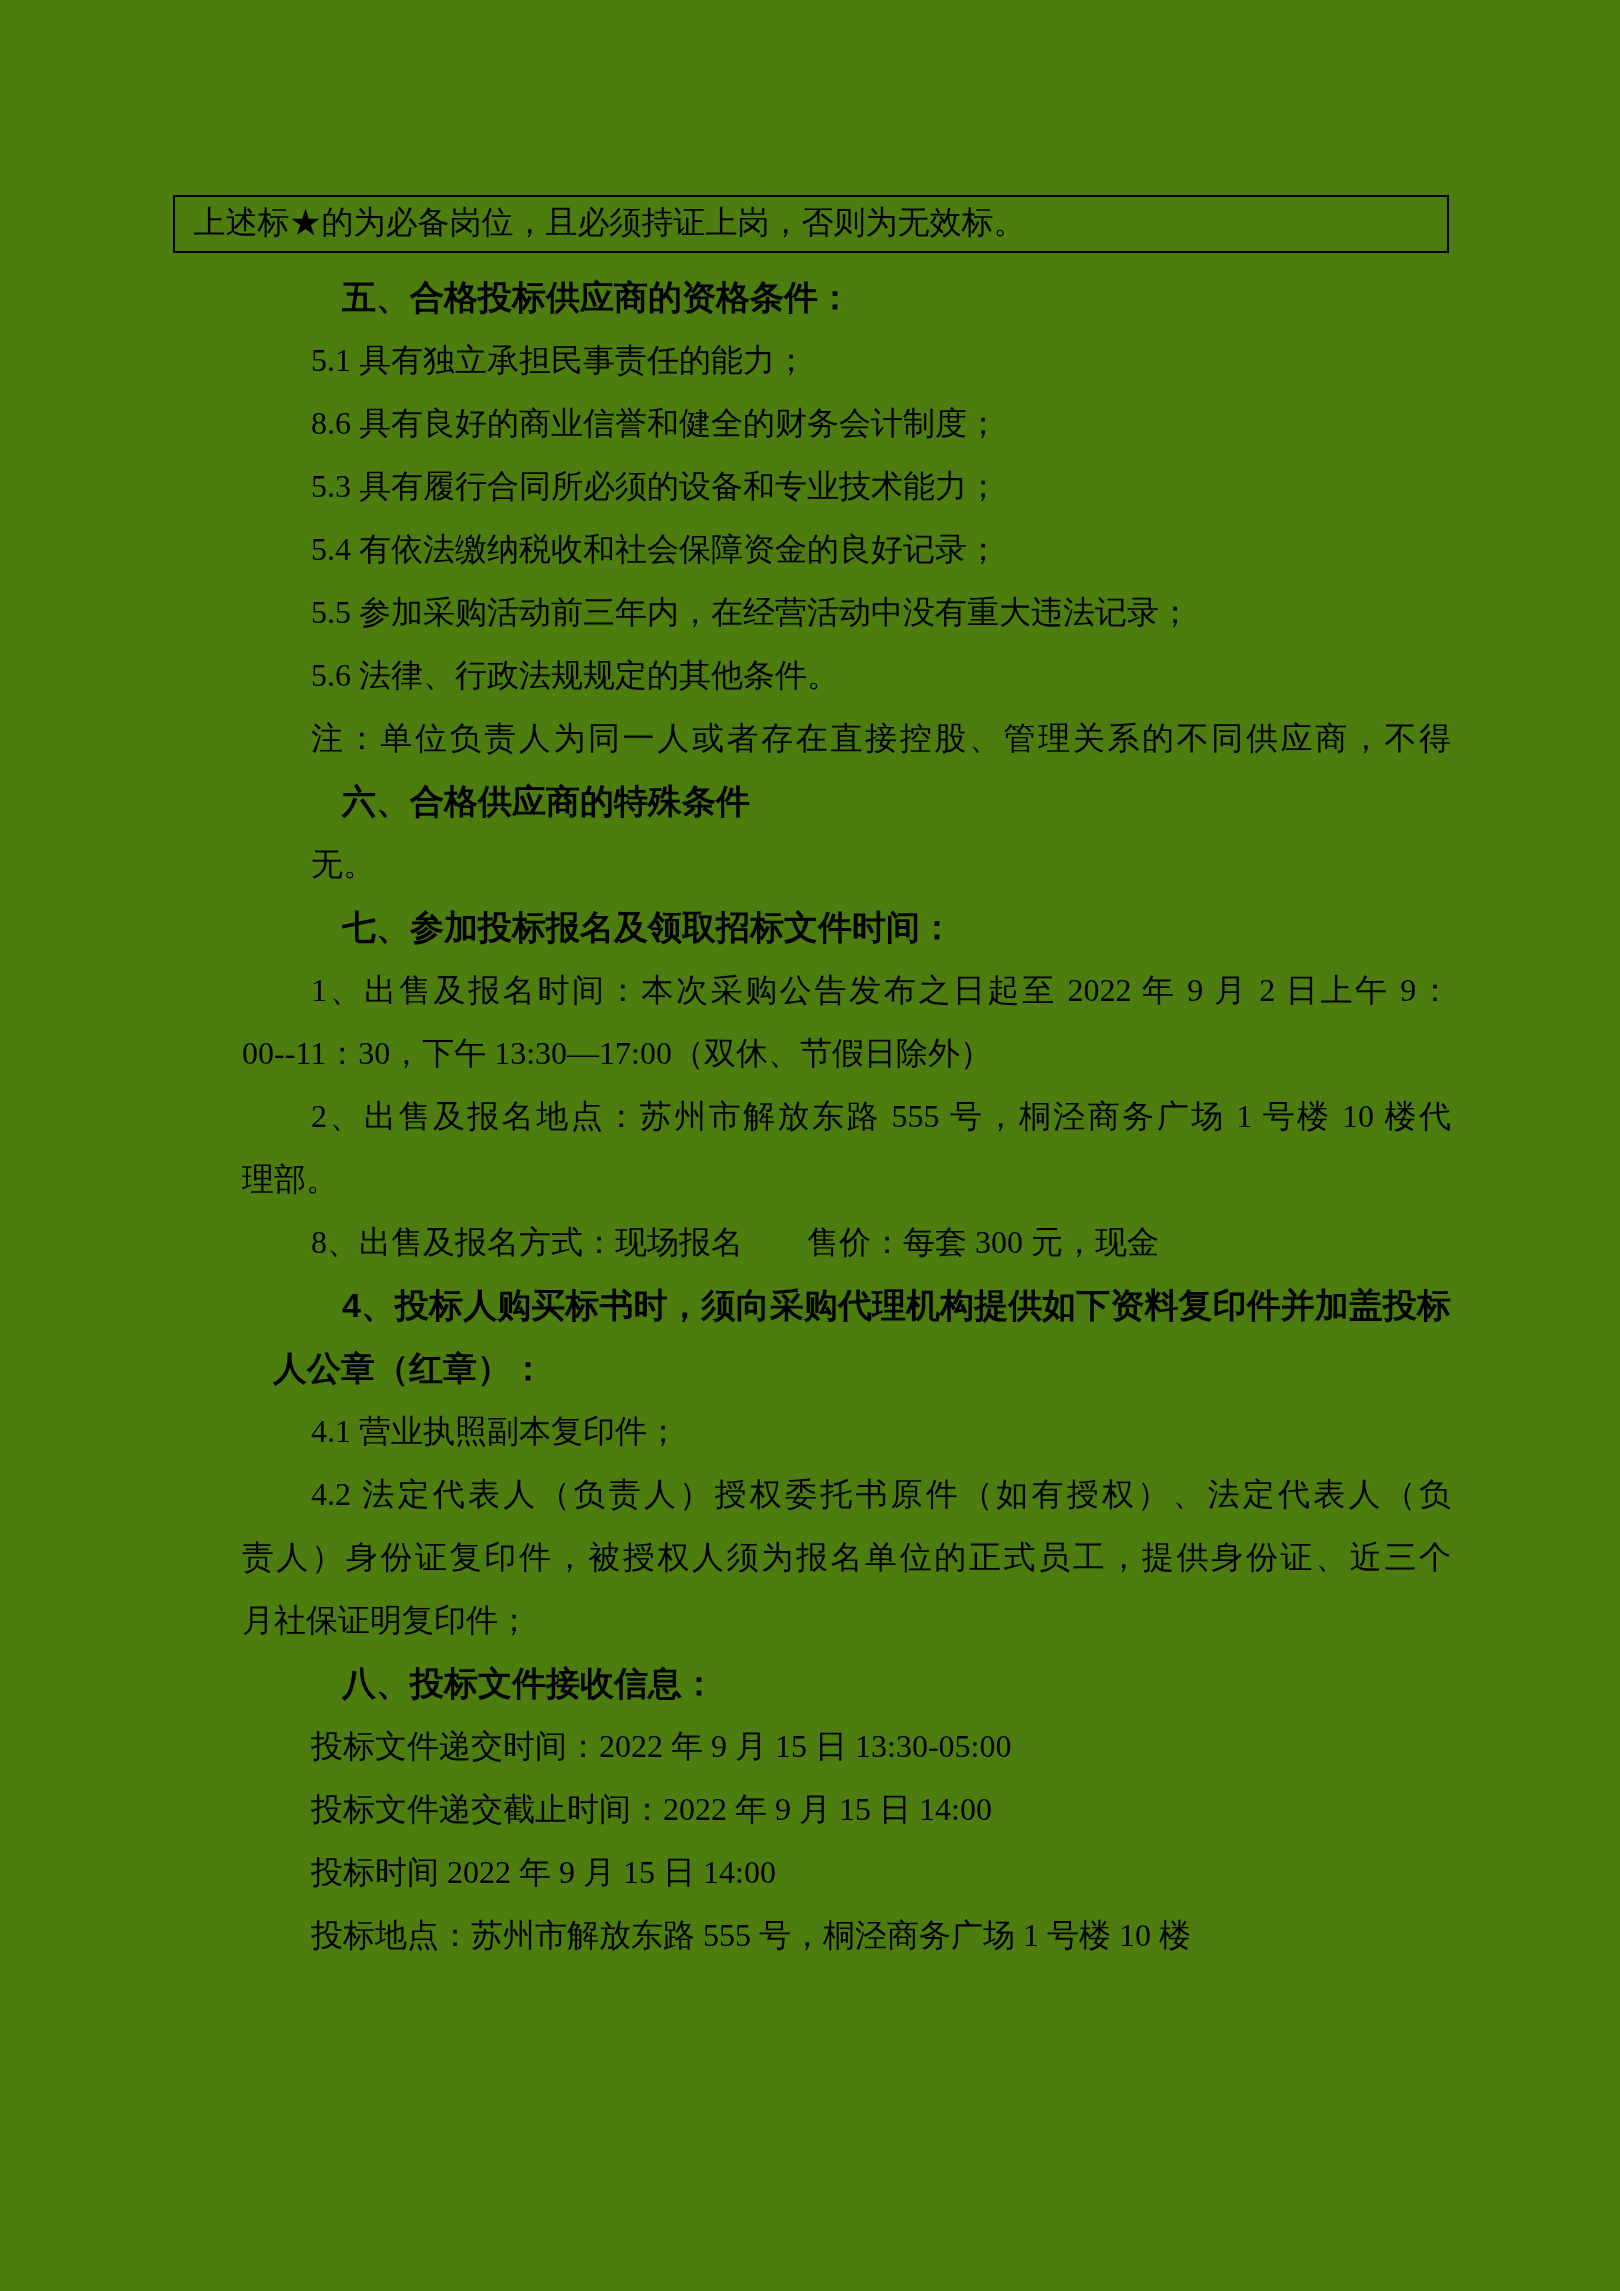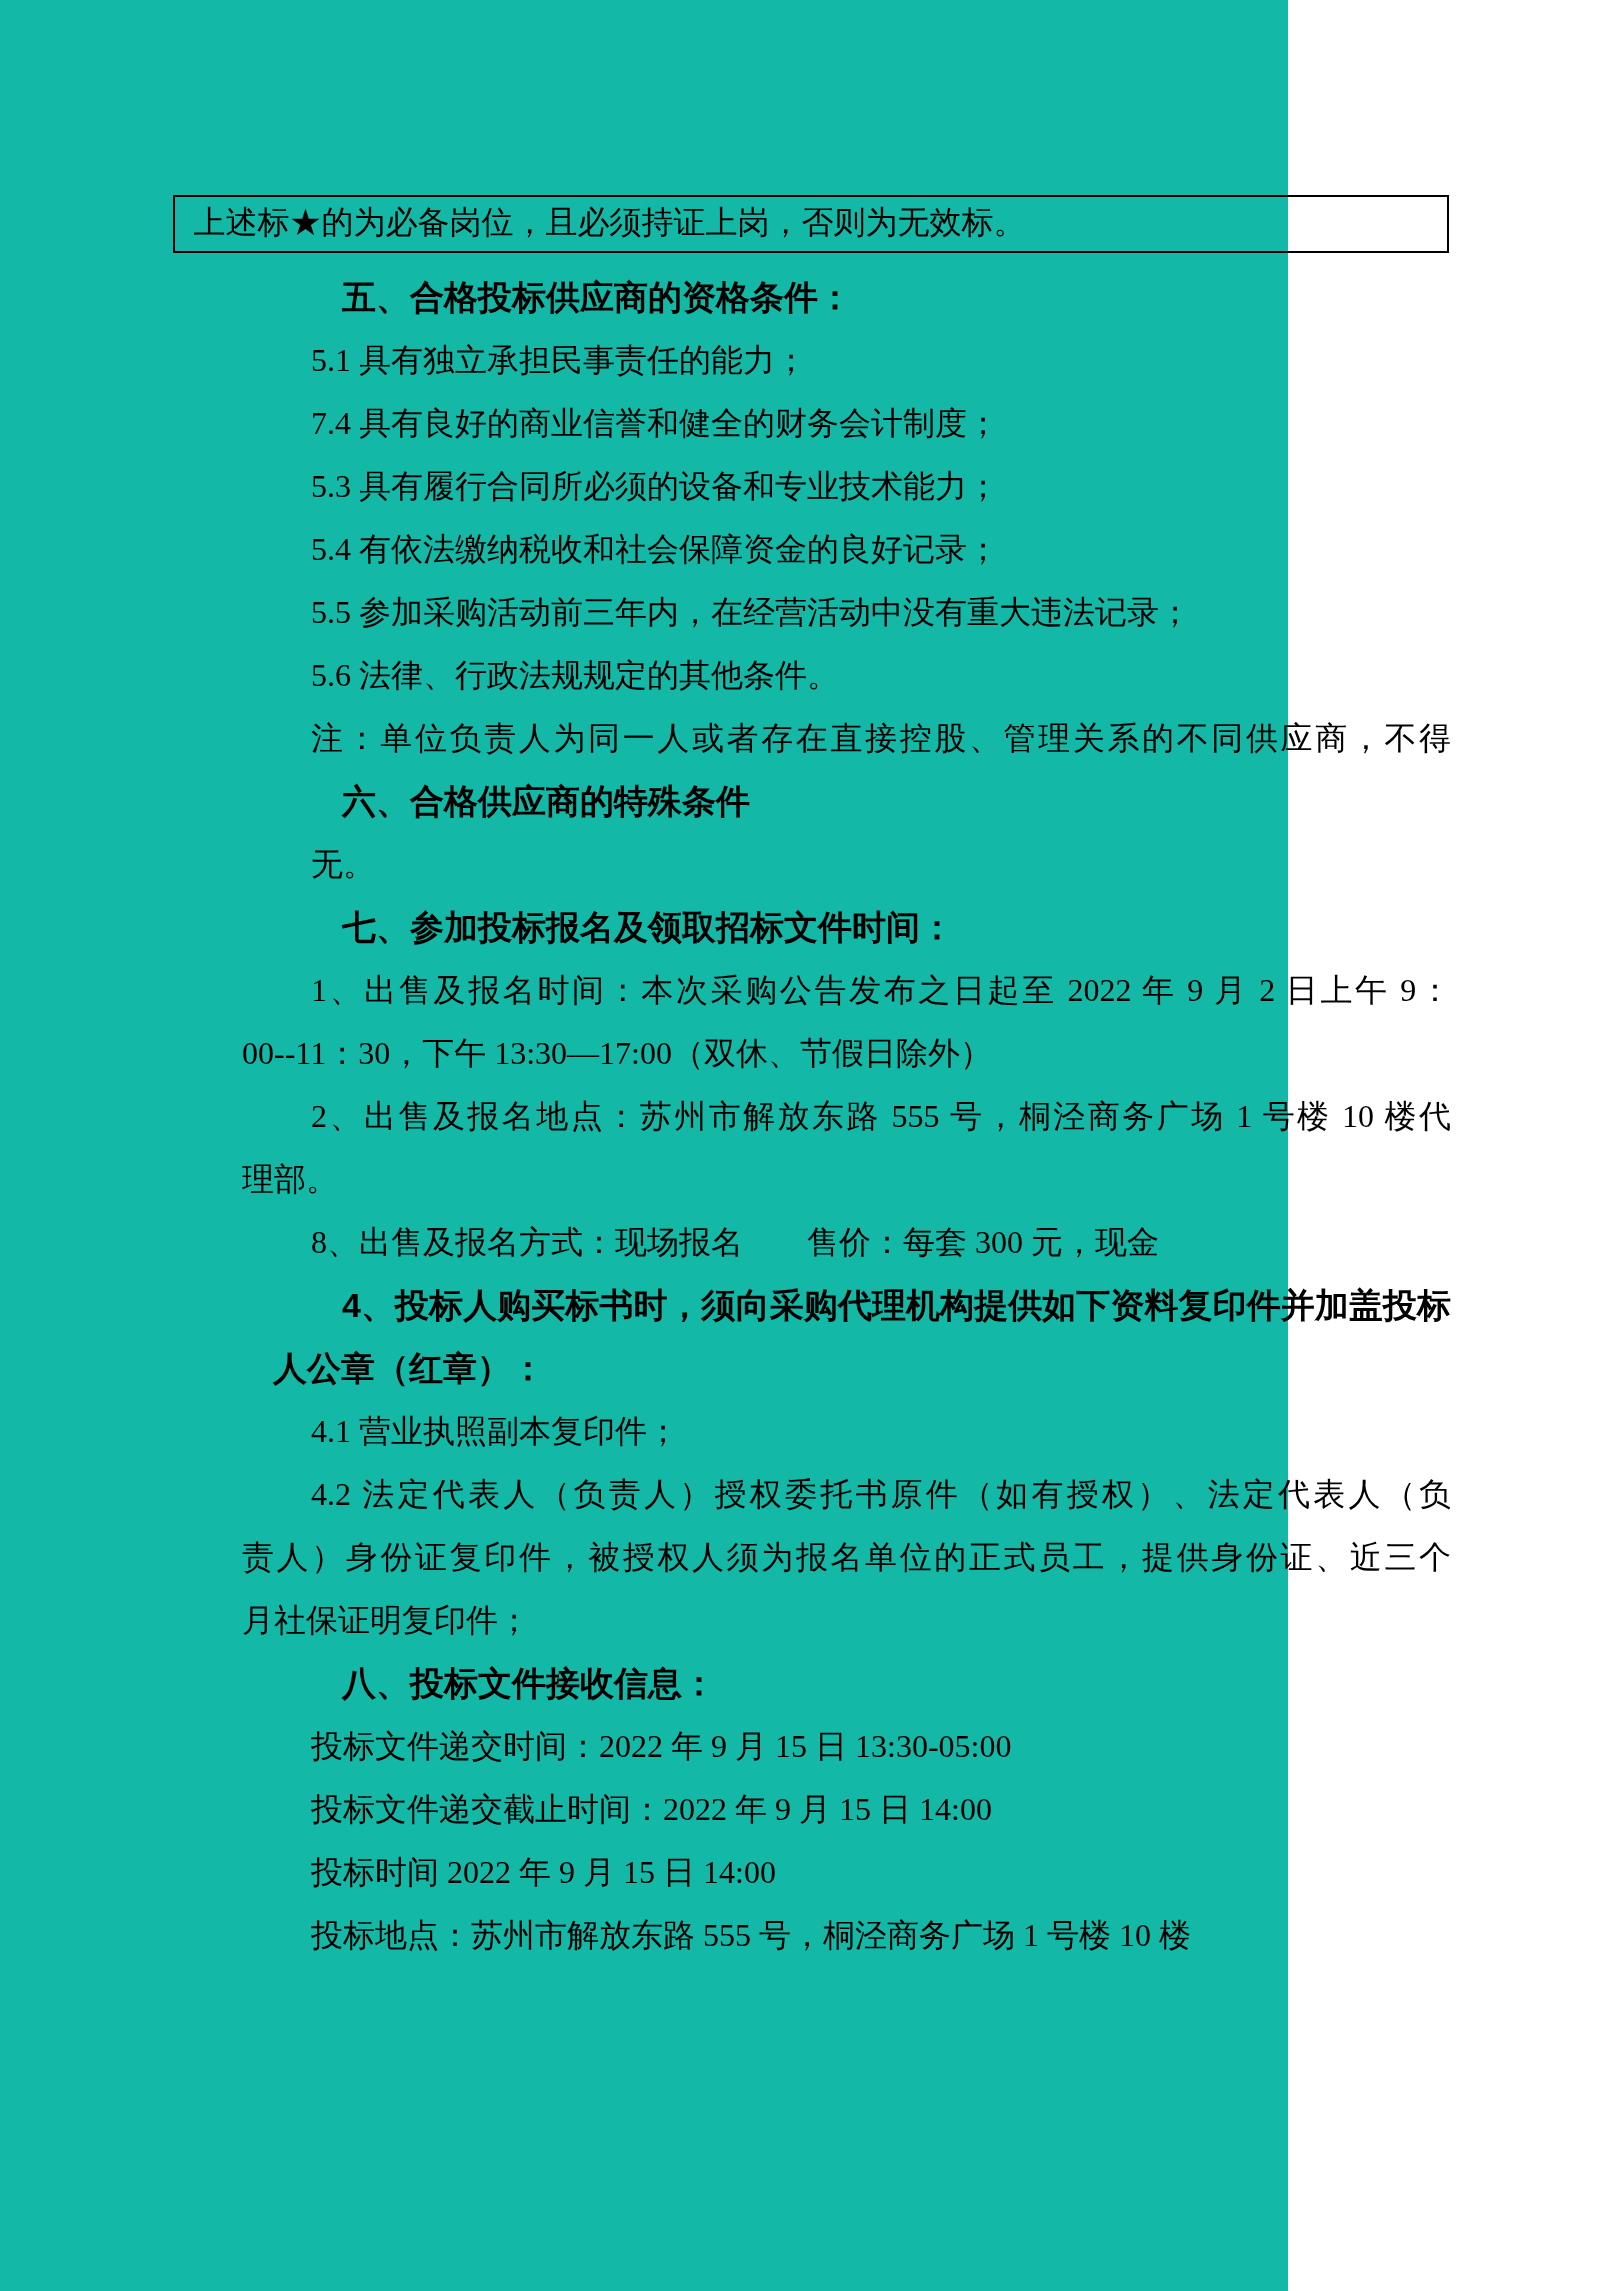--- a/index.html
+++ b/index.html
@@ -12,8 +12,8 @@
     overflow:hidden;
   }
   .page {
-    position:absolute; left:0; top:0; width:1288px; height:2292px;
-    background:#14b8a6;
+    position:absolute; left:0; top:0; width:1620px; height:2292px;
+    background:#4d7c0f;
   }
   .notice-box {
     position:absolute;

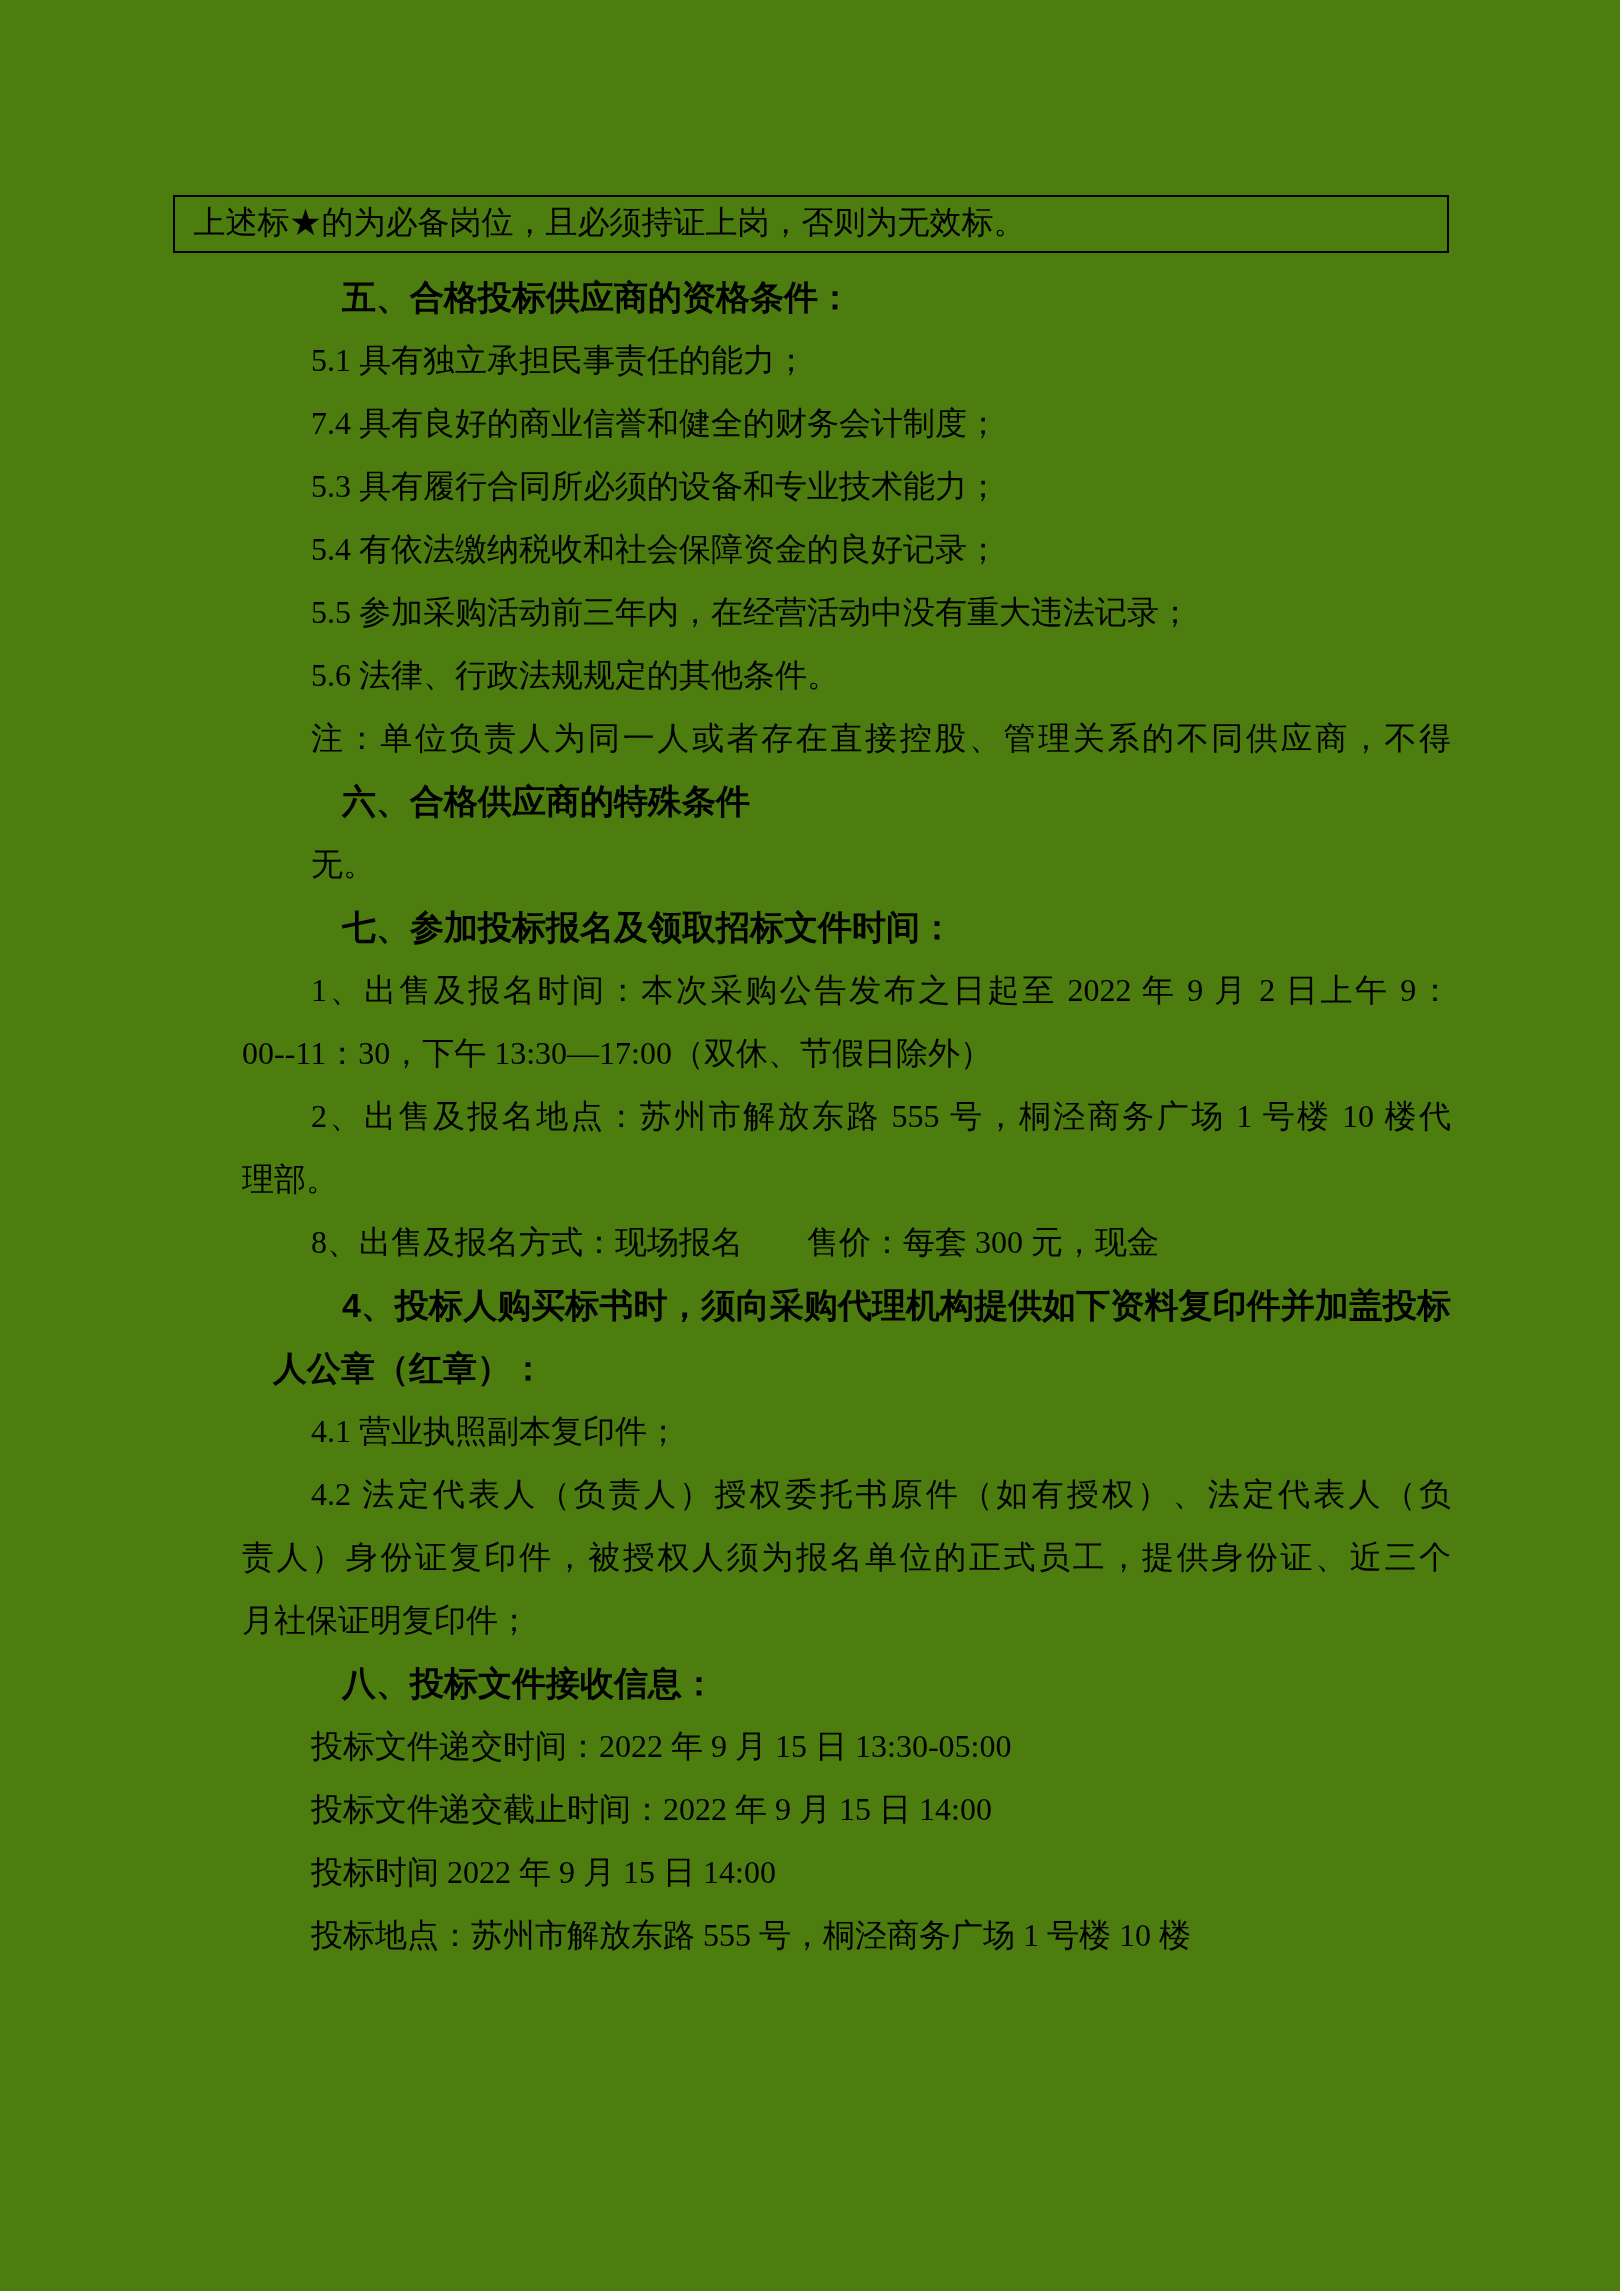--- a/index.html
+++ b/index.html
@@ -65,7 +65,7 @@
   <div class="doc-body">
       <div class="line indent bold">五、合格投标供应商的资格条件：</div>
       <div class="line indent">5.1 具有独立承担民事责任的能力；</div>
-      <div class="line indent">7.4 具有良好的商业信誉和健全的财务会计制度；</div>
+      <div class="line indent">8.6 具有良好的商业信誉和健全的财务会计制度；</div>
       <div class="line indent">5.3 具有履行合同所必须的设备和专业技术能力；</div>
       <div class="line indent">5.4 有依法缴纳税收和社会保障资金的良好记录；</div>
       <div class="line indent">5.5 参加采购活动前三年内，在经营活动中没有重大违法记录；</div>

